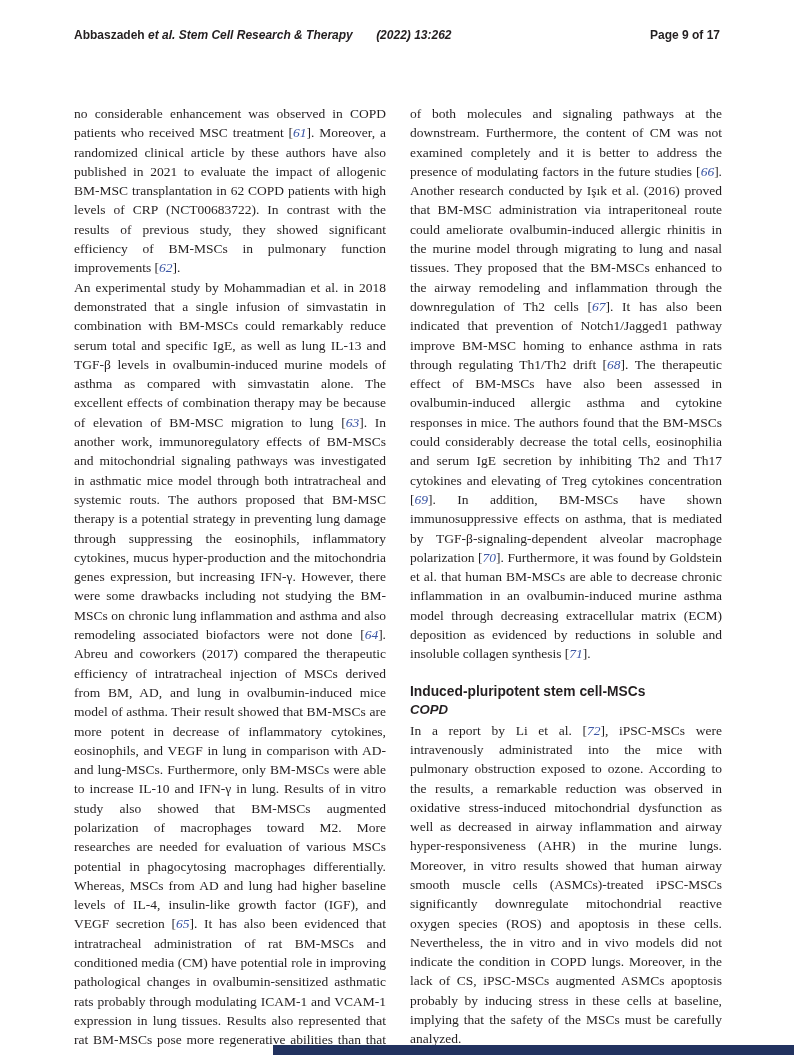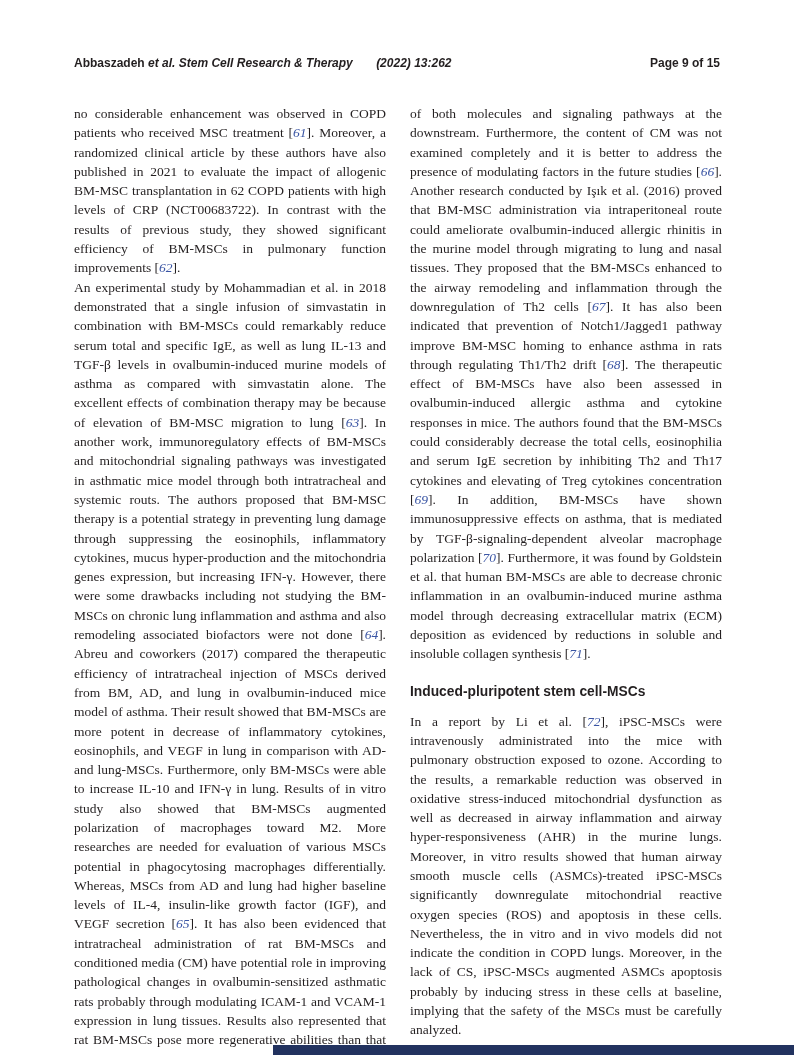--- a/index.html
+++ b/index.html
@@ -16,7 +16,7 @@
   }
   .header {
     position: absolute;
-    top: 56px;
+    top: 28px;
     left: 74px;
     right: 74px;
     display: flex;

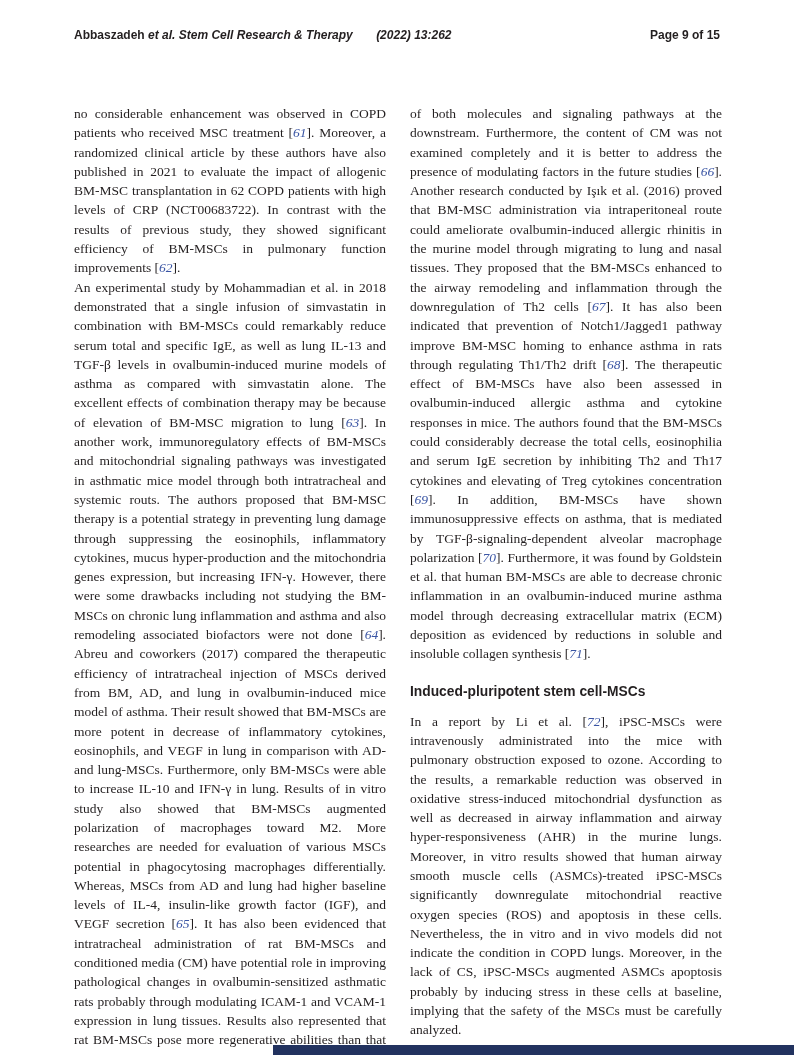--- a/index.html
+++ b/index.html
@@ -87,7 +87,7 @@
       <span class="it">et al. Stem Cell Research &amp; Therapy</span>
       <span class="issue">(2022) 13:262</span>
     </div>
-    <div class="page-num">Page 9 of 15</div>
+    <div class="page-num">Page 9 of 17</div>
   </div>
 
   <div class="columns">

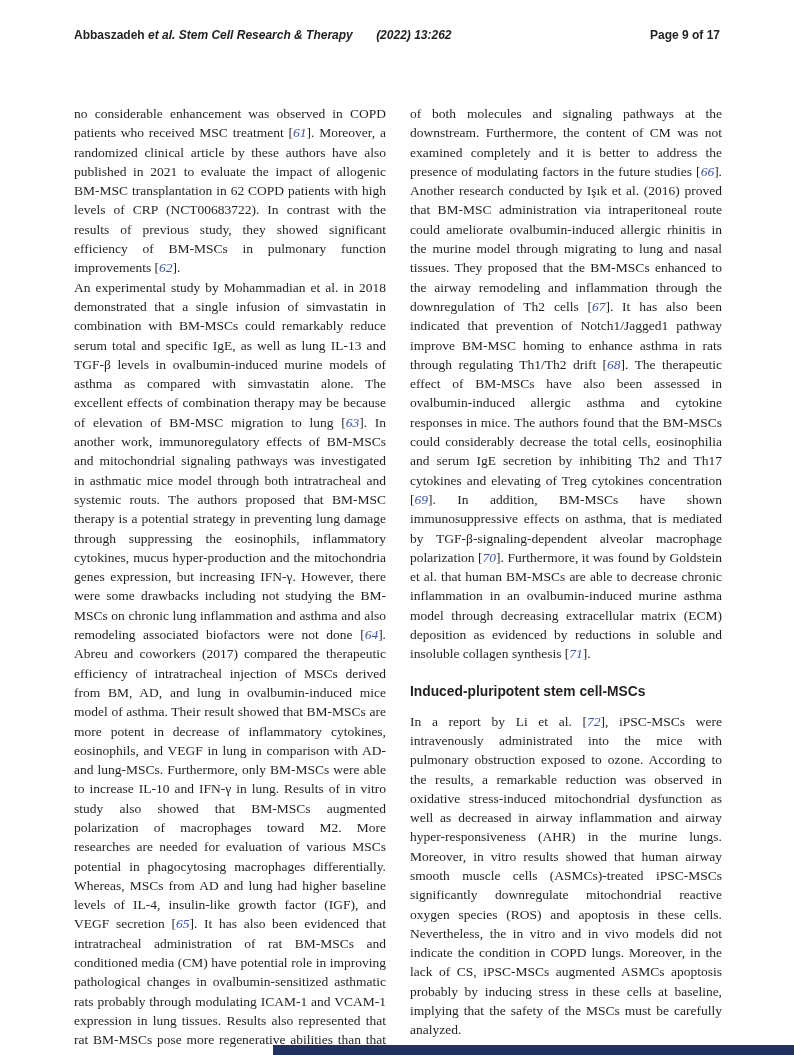--- a/index.html
+++ b/index.html
@@ -55,7 +55,7 @@
     font-size: 13.8px;
     font-weight: 700;
     margin-top: 20px;
-    margin-bottom: 13px;
+    margin-bottom: 3px;
     color: #231f20;
   }
   h3.sub-heading {

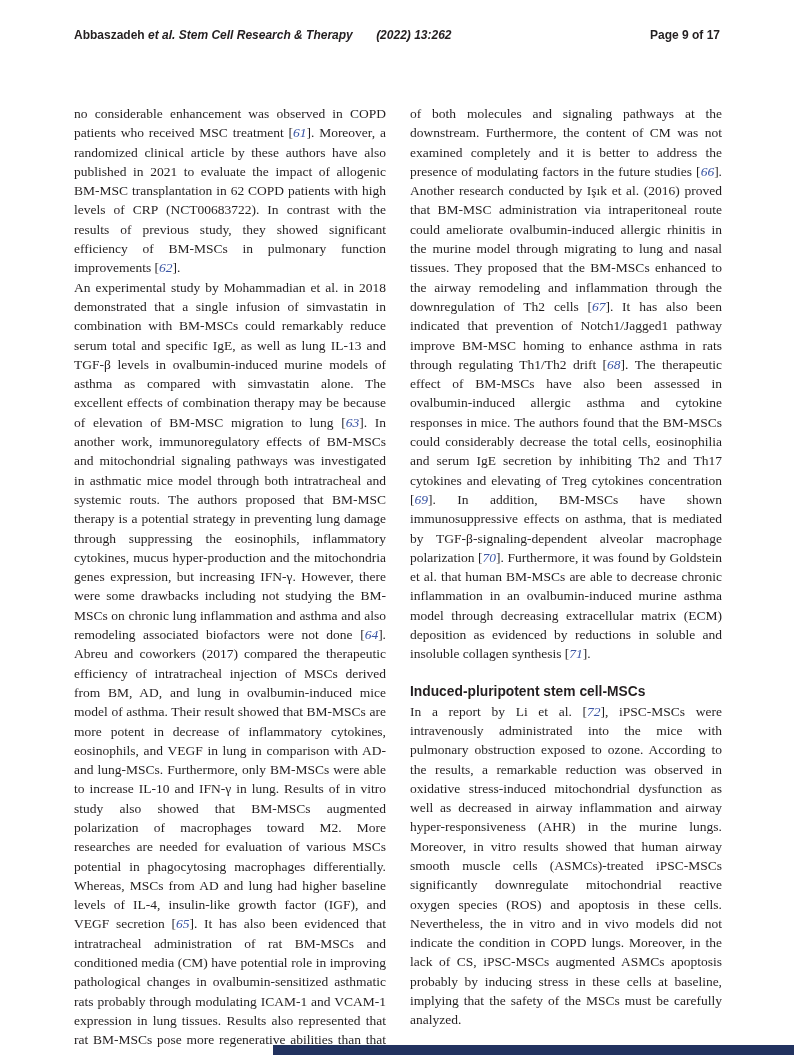--- a/index.html
+++ b/index.html
@@ -100,6 +100,7 @@
     <div class="col">
       <p class="body-par">of both molecules and signaling pathways at the downstream. Furthermore, the content of CM was not examined completely and it is better to address the presence of modulating factors in the future studies [<span class="cite" style="color: rgb(58, 85, 164);">66</span>]. Another research conducted by Işık et al. (2016) proved that BM-MSC administration via intraperitoneal route could ameliorate ovalbumin-induced allergic rhinitis in the murine model through migrating to lung and nasal tissues. They proposed that the BM-MSCs enhanced to the airway remodeling and inflammation through the downregulation of Th2 cells [<span class="cite" style="color: rgb(58, 85, 164);">67</span>]. It has also been indicated that prevention of Notch1/Jagged1 pathway improve BM-MSC homing to enhance asthma in rats through regulating Th1/Th2 drift [<span class="cite" style="color: rgb(58, 85, 164);">68</span>]. The therapeutic effect of BM-MSCs have also been assessed in ovalbumin-induced allergic asthma and cytokine responses in mice. The authors found that the BM-MSCs could considerably decrease the total cells, eosinophilia and serum IgE secretion by inhibiting Th2 and Th17 cytokines and elevating of Treg cytokines concentration [<span class="cite" style="color: rgb(58, 85, 164);">69</span>]. In addition, BM-MSCs have shown immunosuppressive effects on asthma, that is mediated by TGF-β-signaling-dependent alveolar macrophage polarization [<span class="cite" style="color: rgb(58, 85, 164);">70</span>]. Furthermore, it was found by Goldstein et al. that human BM-MSCs are able to decrease chronic inflammation in an ovalbumin-induced murine asthma model through decreasing extracellular matrix (ECM) deposition as evidenced by reductions in soluble and insoluble collagen synthesis [<span class="cite" style="color: rgb(58, 85, 164);">71</span>].</p>
       <h2 class="section-heading">Induced-pluripotent stem cell-MSCs</h2>
+      <h3 class="sub-heading tight">COPD</h3>
       <p class="body-par">In a report by Li et al. [<span class="cite" style="color: rgb(58, 85, 164);">72</span>], iPSC-MSCs were intravenously administrated into the mice with pulmonary obstruction exposed to ozone. According to the results, a remarkable reduction was observed in oxidative stress-induced mitochondrial dysfunction as well as decreased in airway inflammation and airway hyper-responsiveness (AHR) in the murine lungs. Moreover, in vitro results showed that human airway smooth muscle cells (ASMCs)-treated iPSC-MSCs significantly downregulate mitochondrial reactive oxygen species (ROS) and apoptosis in these cells. Nevertheless, the in vitro and in vivo models did not indicate the condition in COPD lungs. Moreover, in the lack of CS, iPSC-MSCs augmented ASMCs apoptosis probably by inducing stress in these cells at baseline, implying that the safety of the MSCs must be carefully analyzed.</p>
 
     </div>

